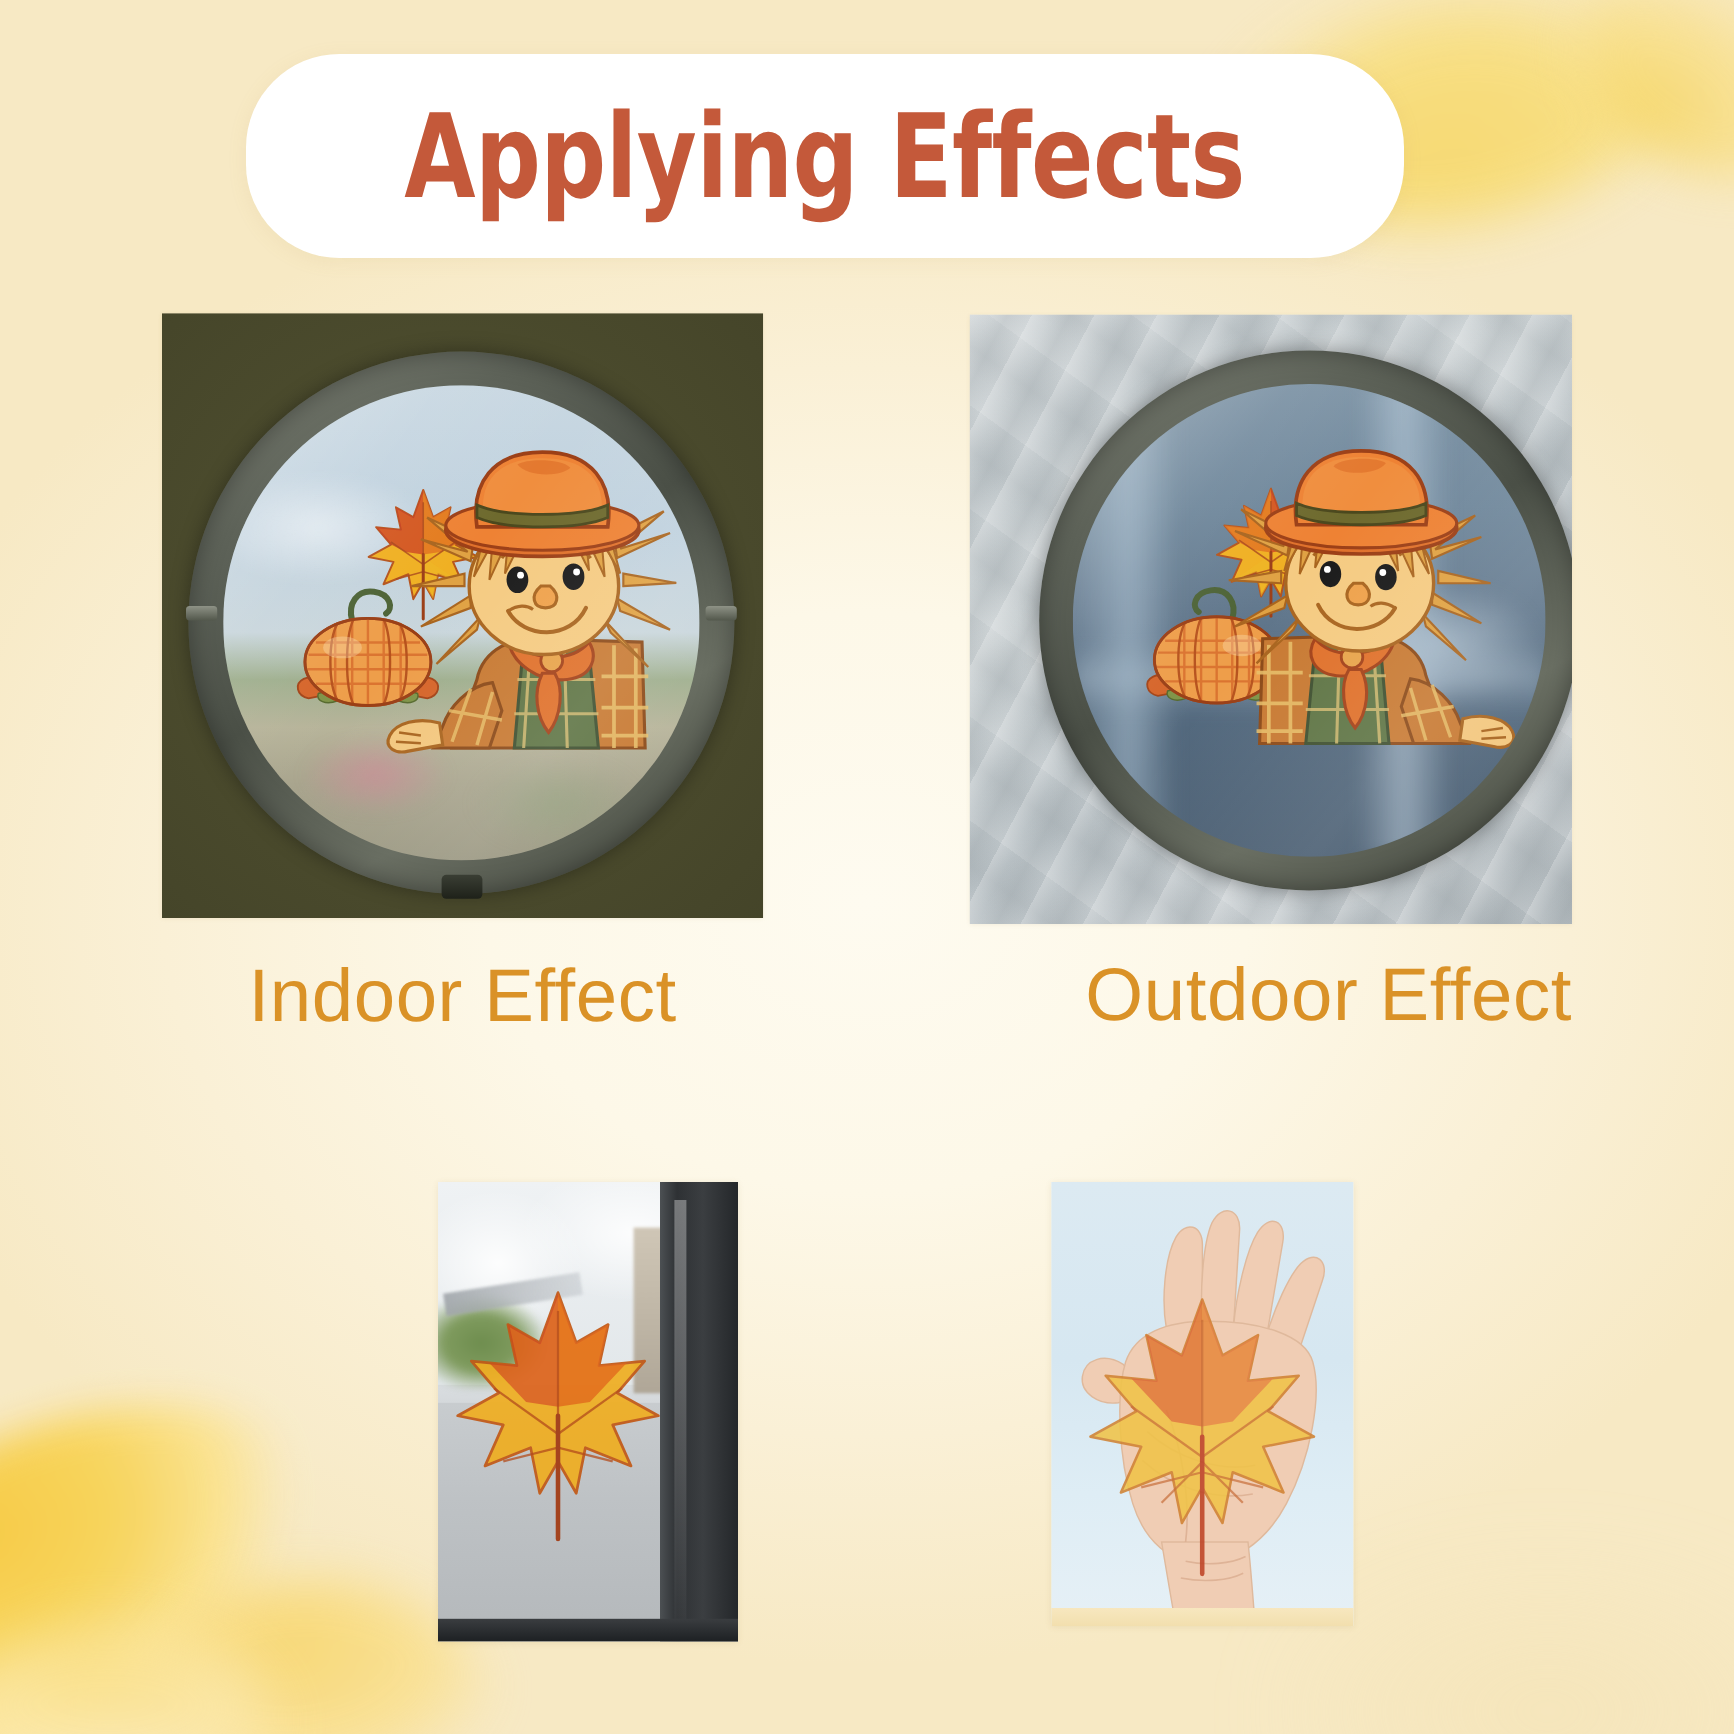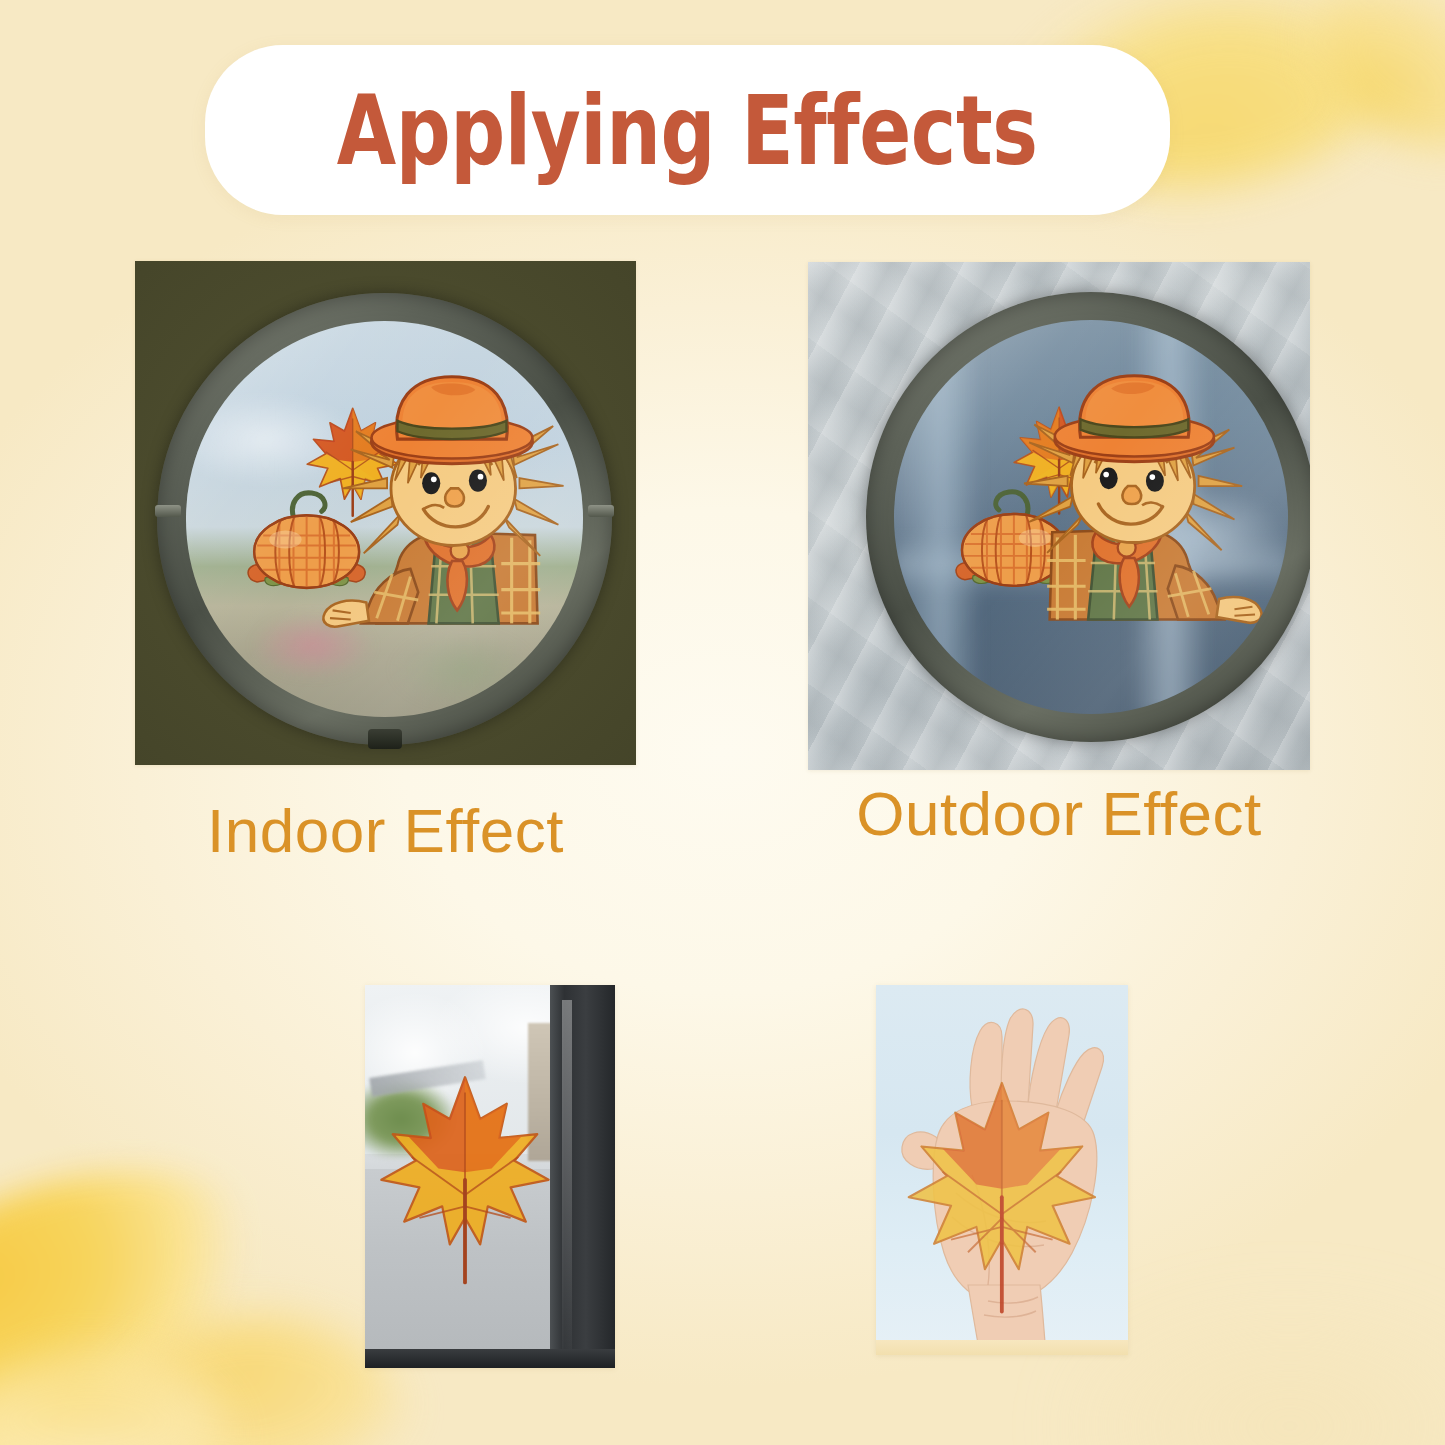--- a/index.html
+++ b/index.html
@@ -140,7 +140,7 @@
     letter-spacing: .5px;
     white-space: nowrap;
   }
-  #card-outdoor .effect-caption { top: 516px; }
+  #card-outdoor .effect-caption { top: 532px; text-align: right; }
 
   
   .wall-indoor {

